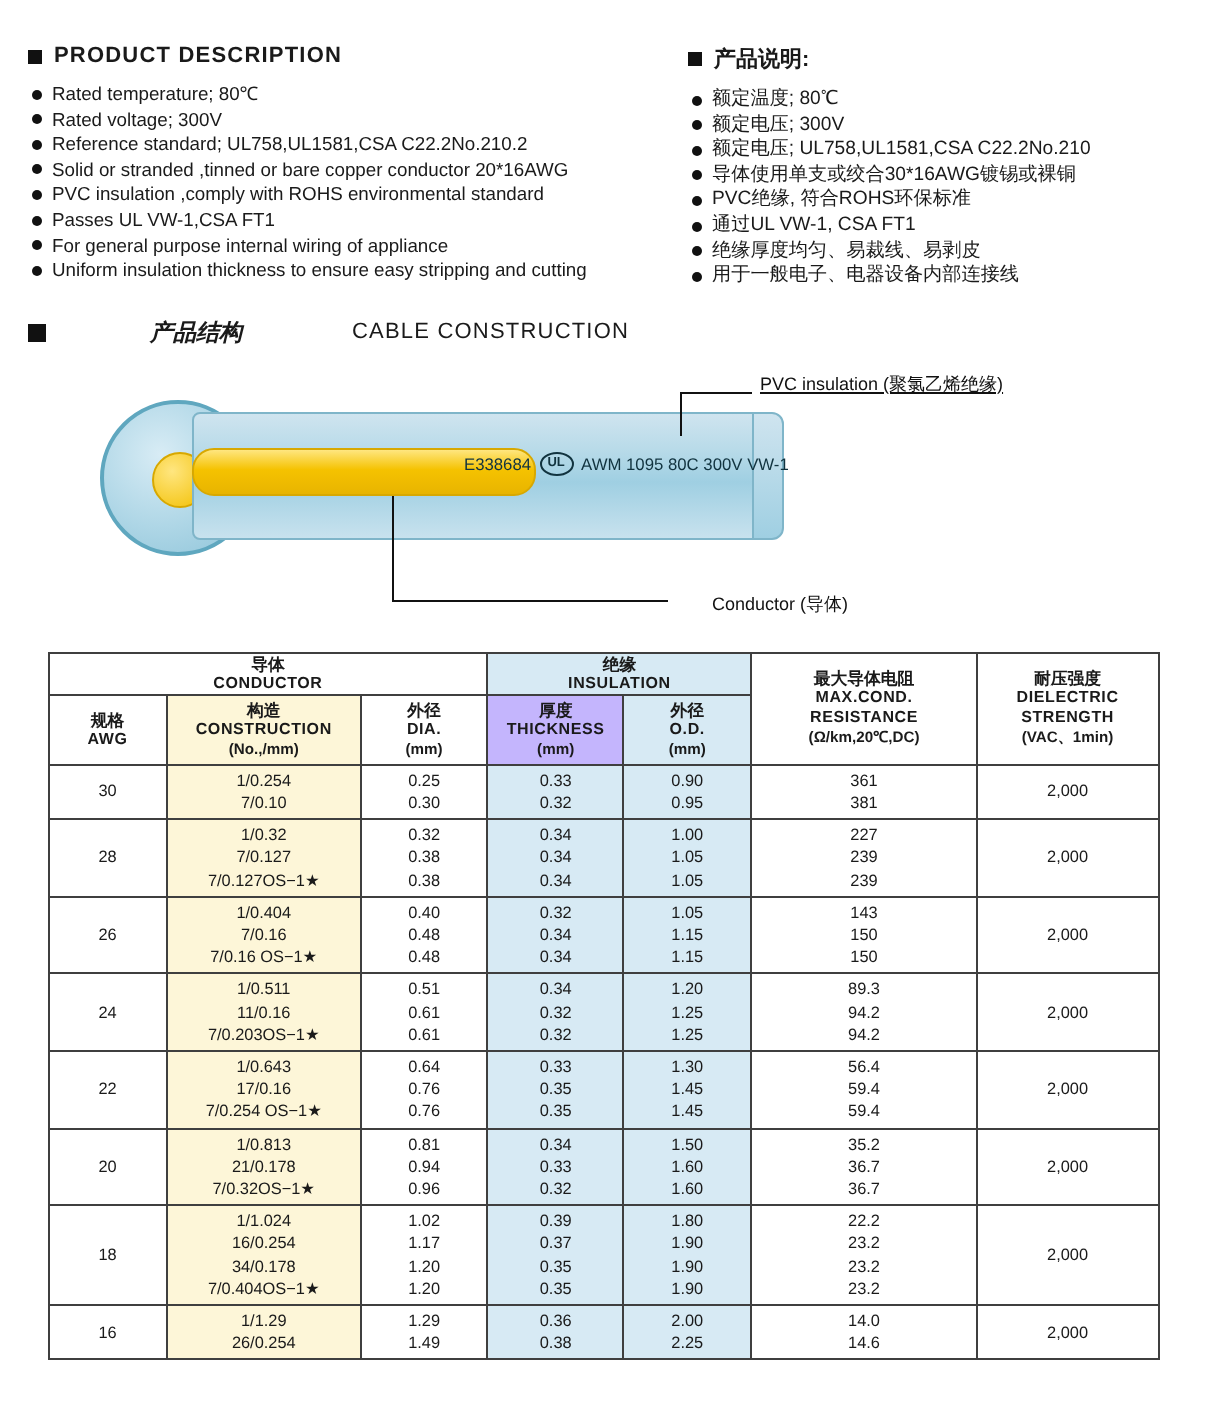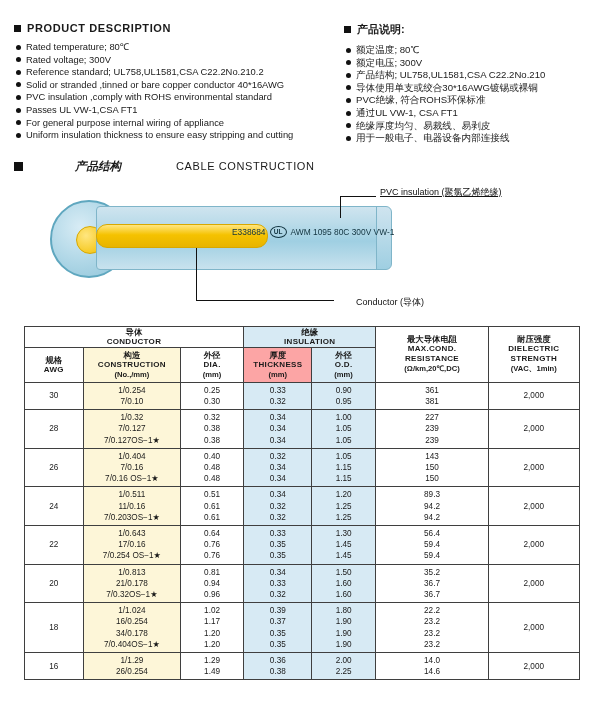--- a/index.html
+++ b/index.html
@@ -160,7 +160,7 @@
           </li>
         <li>
             <span class="dot"></span>
-            <span class="txt">产品结构; UL758,UL1581,CSA C22.2No.210</span>
+            <span class="txt">额定电压; UL758,UL1581,CSA C22.2No.210</span>
           </li>
         <li>
             <span class="dot"></span>

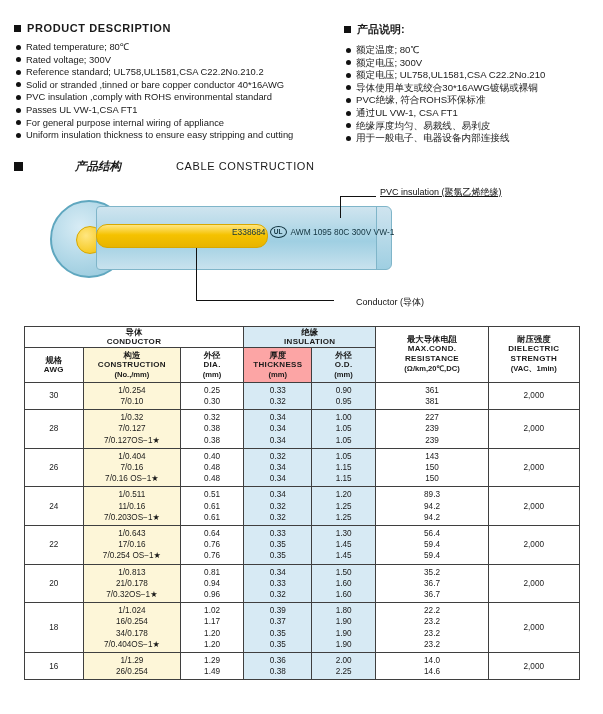--- a/index.html
+++ b/index.html
@@ -123,7 +123,7 @@
           </li>
         <li>
             <span class="dot"></span>
-            <span class="txt">Solid or stranded ,tinned or bare copper conductor 40*16AWG</span>
+            <span class="txt">Solid or stranded ,tinned or bare copper conductor 20*16AWG</span>
           </li>
         <li>
             <span class="dot"></span>

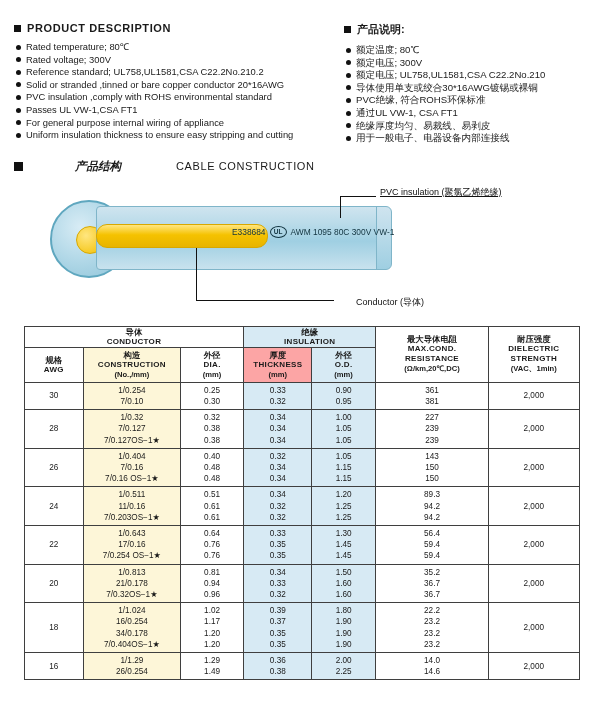--- a/index.html
+++ b/index.html
@@ -264,7 +264,7 @@
           <div class="head-en">DIA.</div>
           <div class="head-unit">(mm)</div>
         </th>
-        <th style="background:#fca5a5;">
+        <th style="background:#c4b5fd;">
           <div class="head-cn">厚度</div>
           <div class="head-en">THICKNESS</div>
           <div class="head-unit">(mm)</div>

